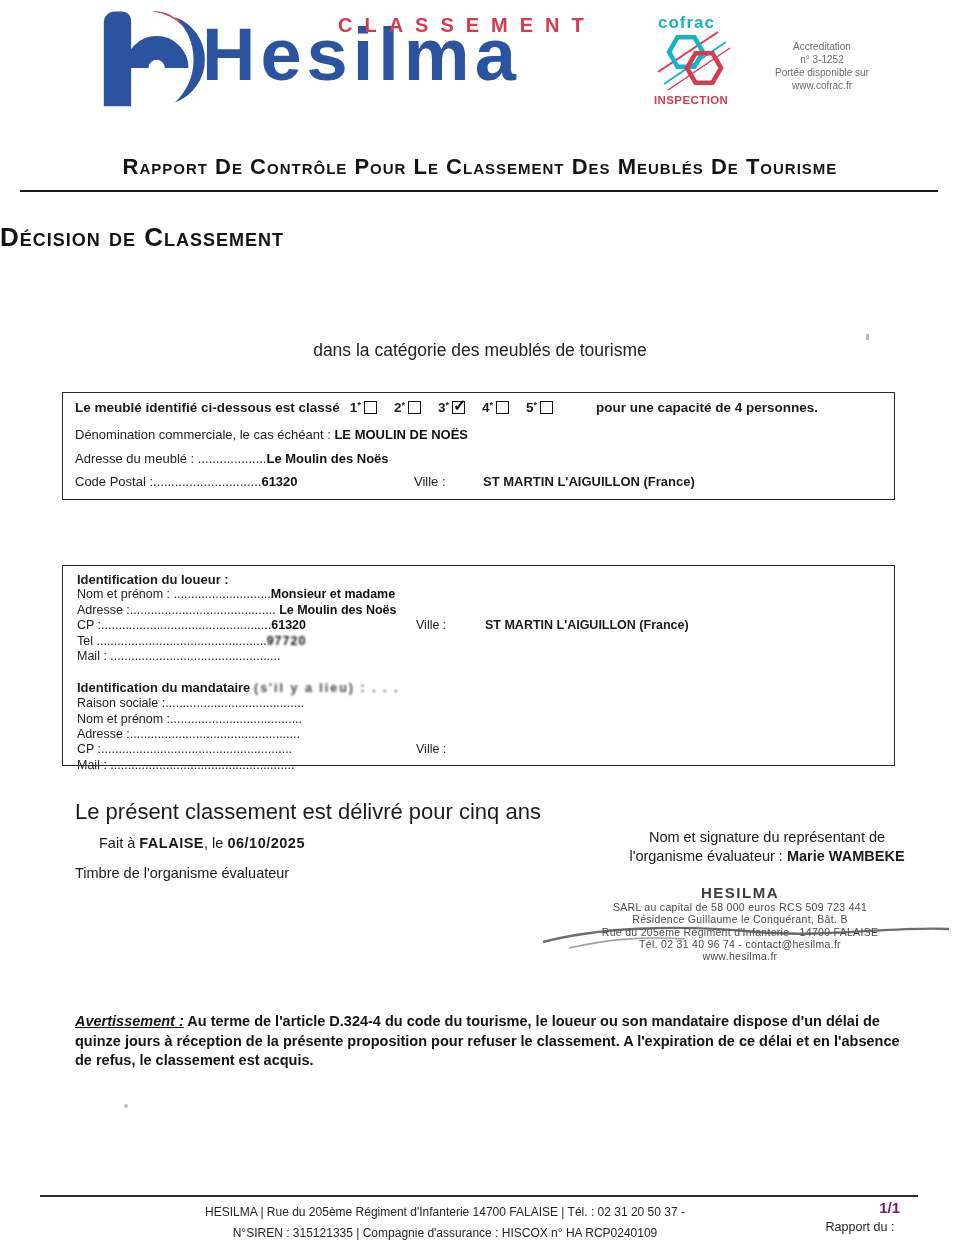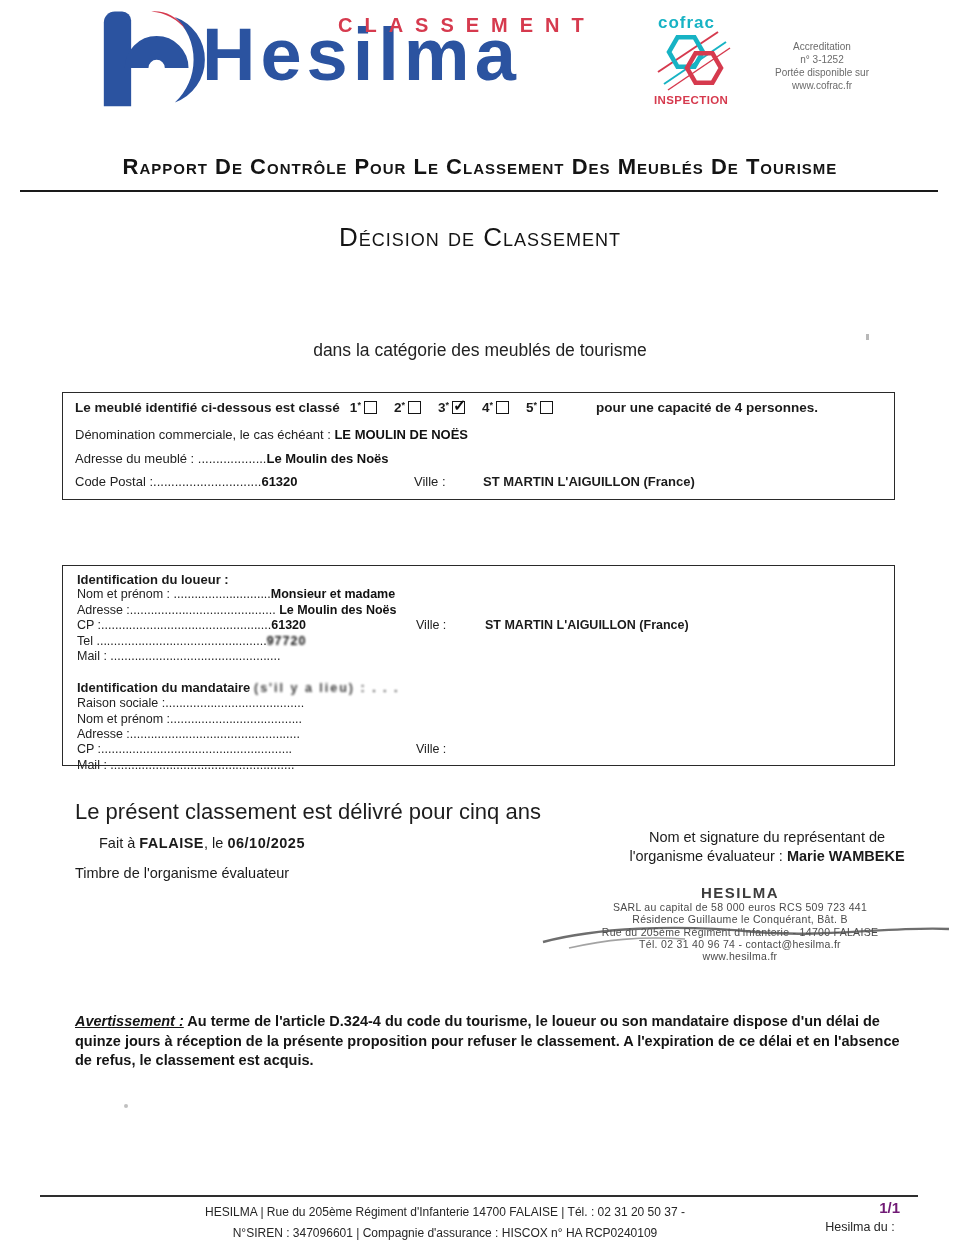--- a/index.html
+++ b/index.html
@@ -33,8 +33,8 @@
   }
   .title-rule { position:absolute; left:20px; top:190px; width:918px; height:2.4px; background:#1a1a1a; }
   .decision-title {
-    position:absolute; left:0; top:222px; width:100%; text-align:center;
-    font-size:26px; font-weight:normal; font-variant:small-caps; letter-spacing:1px;
+    position:absolute; left:0; top:222px; width:100%; 
+    font-size:26px; font-weight:bold; font-variant:small-caps; letter-spacing:1px;
     color:#141414;
   }
   .category-line {

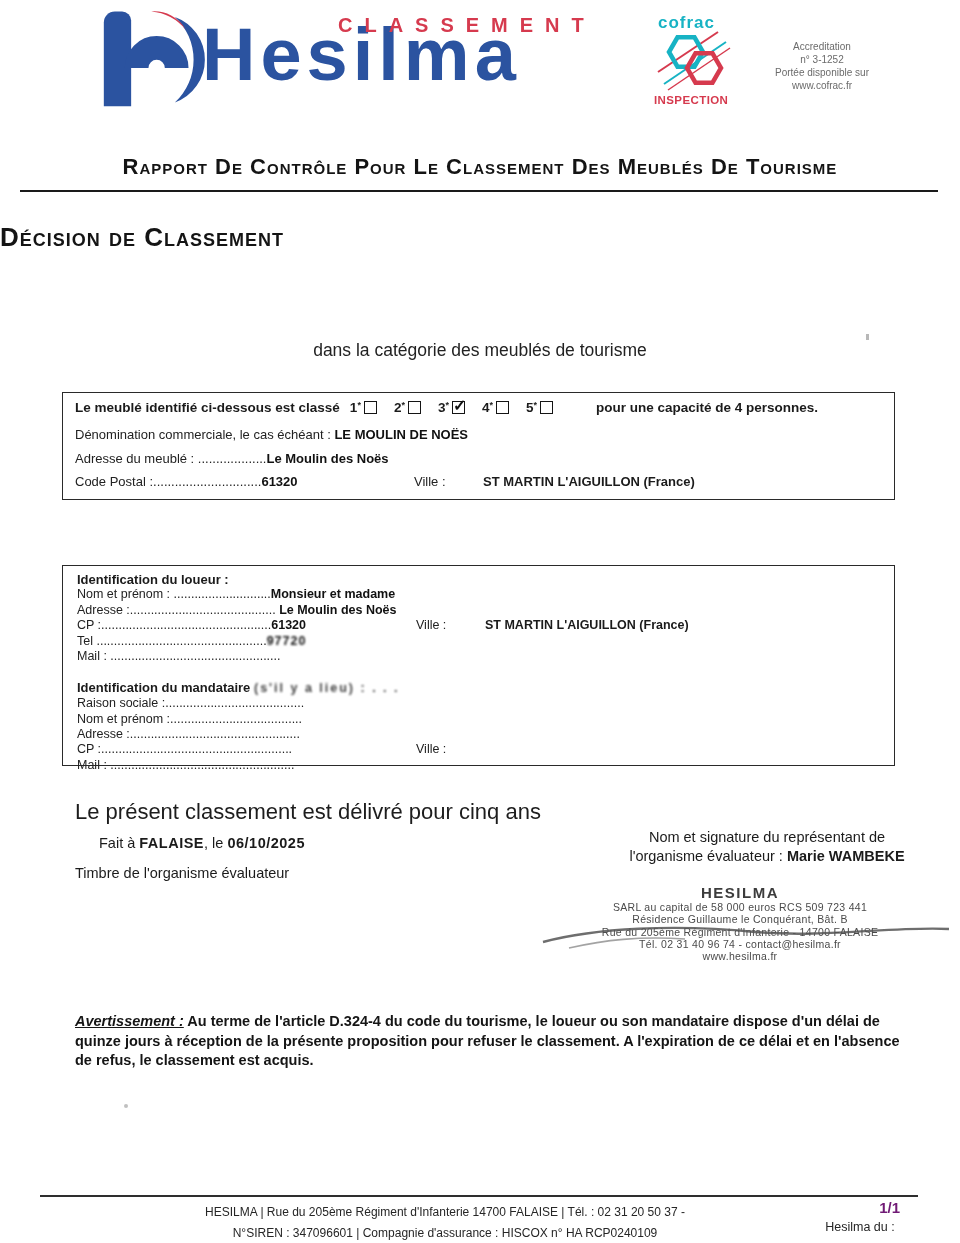--- a/index.html
+++ b/index.html
@@ -256,7 +256,7 @@
   <div class="footer-rule"></div>
   <div class="footer-center">
     <div>HESILMA | Rue du 205ème Régiment d'Infanterie 14700 FALAISE | Tél. : 02 31 20 50 37 -</div>
-    <div>N°SIREN : 347096601 | Compagnie d'assurance : HISCOX n° HA RCP0240109</div>
+    <div>N°SIREN : 315121335 | Compagnie d'assurance : HISCOX n° HA RCP0240109</div>
   </div>
   <div class="footer-page">1/1</div>
   <div class="footer-report">Hesilma du :</div>

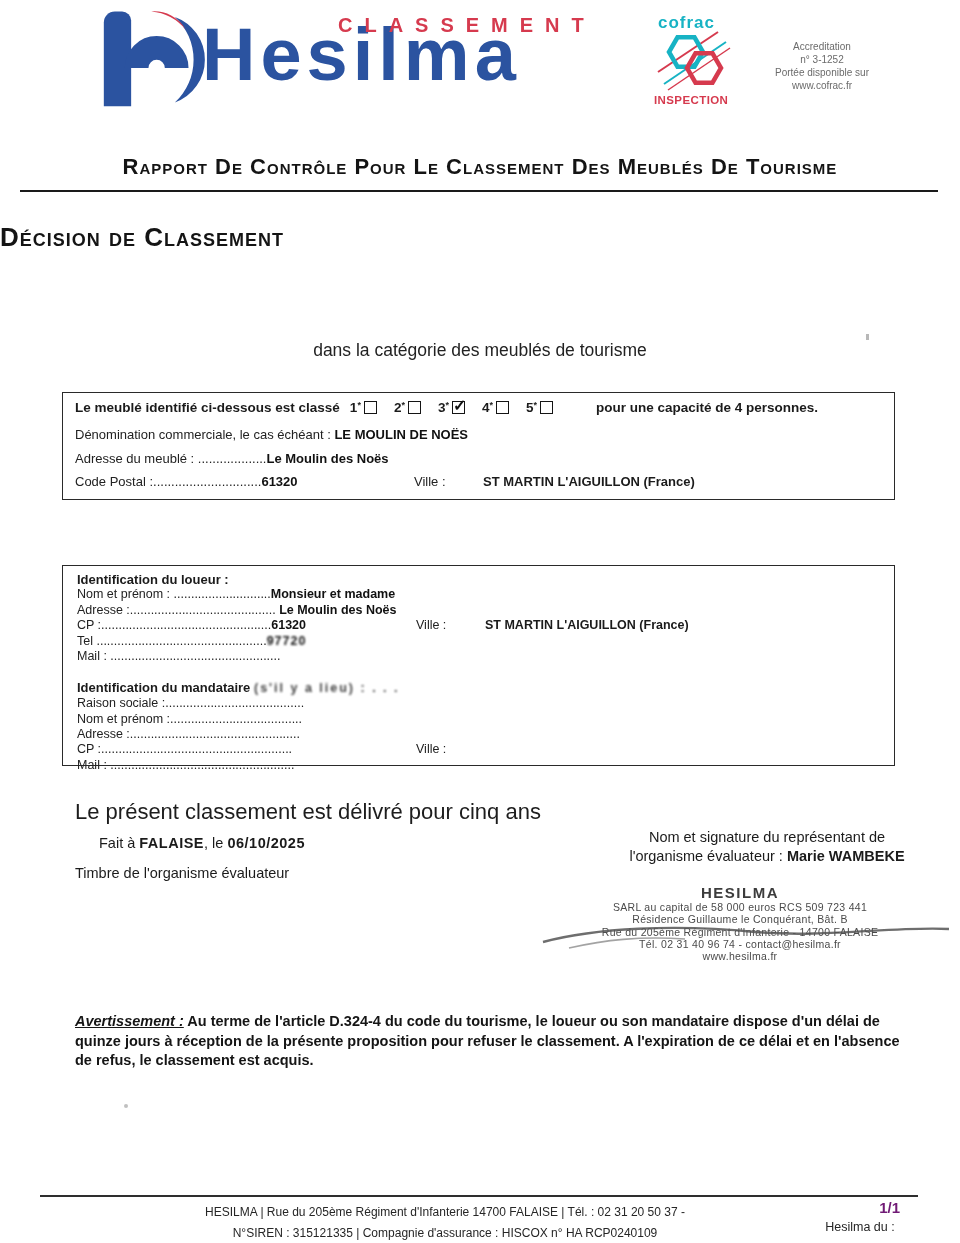--- a/index.html
+++ b/index.html
@@ -259,7 +259,7 @@
     <div>N°SIREN : 315121335 | Compagnie d'assurance : HISCOX n° HA RCP0240109</div>
   </div>
   <div class="footer-page">1/1</div>
-  <div class="footer-report">Hesilma du :</div>
+  <div class="footer-report">Rapport du :</div>
 
 </div>
 

